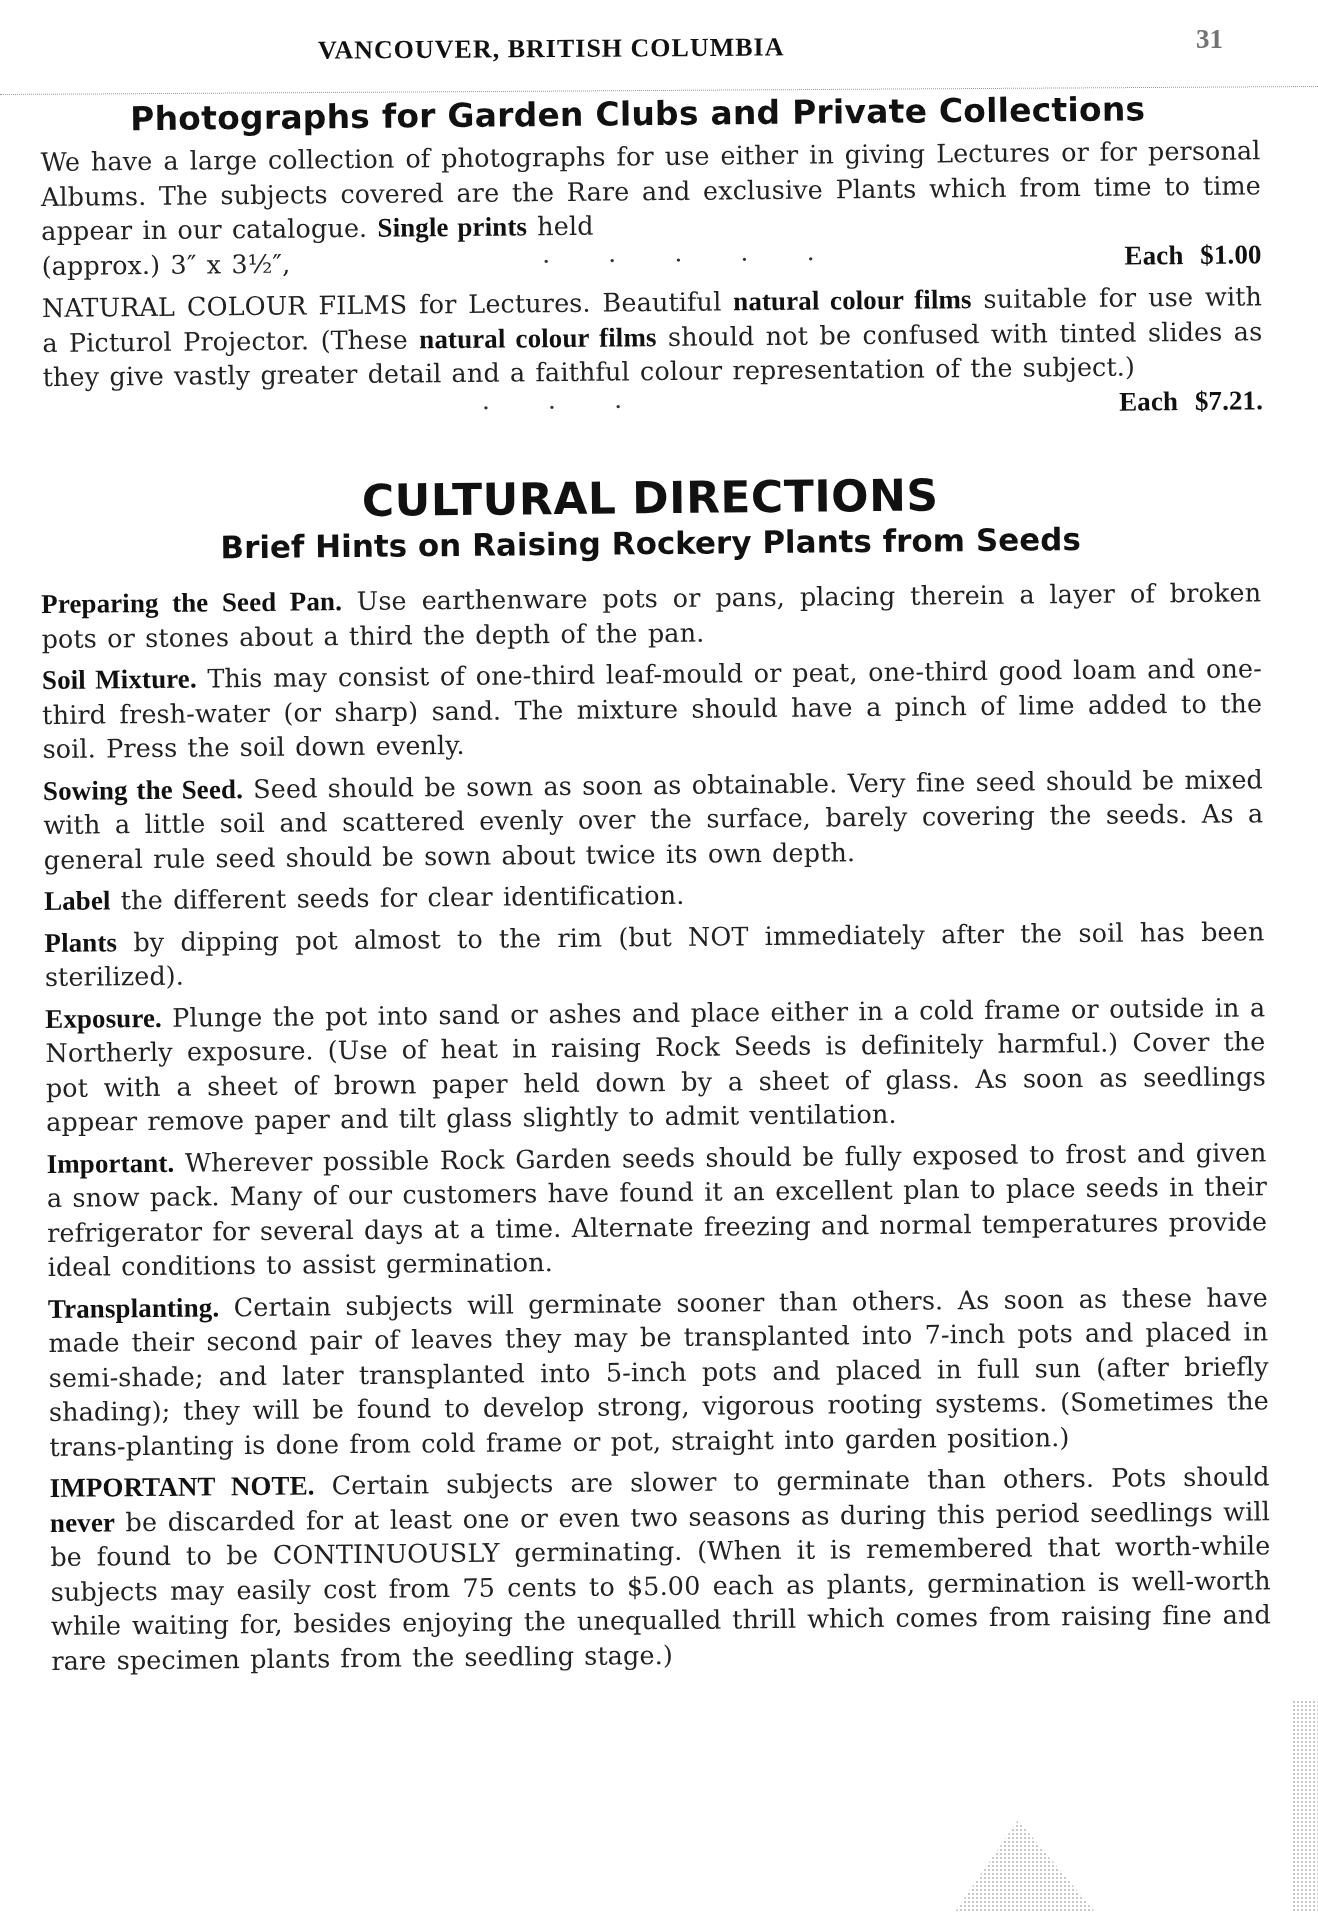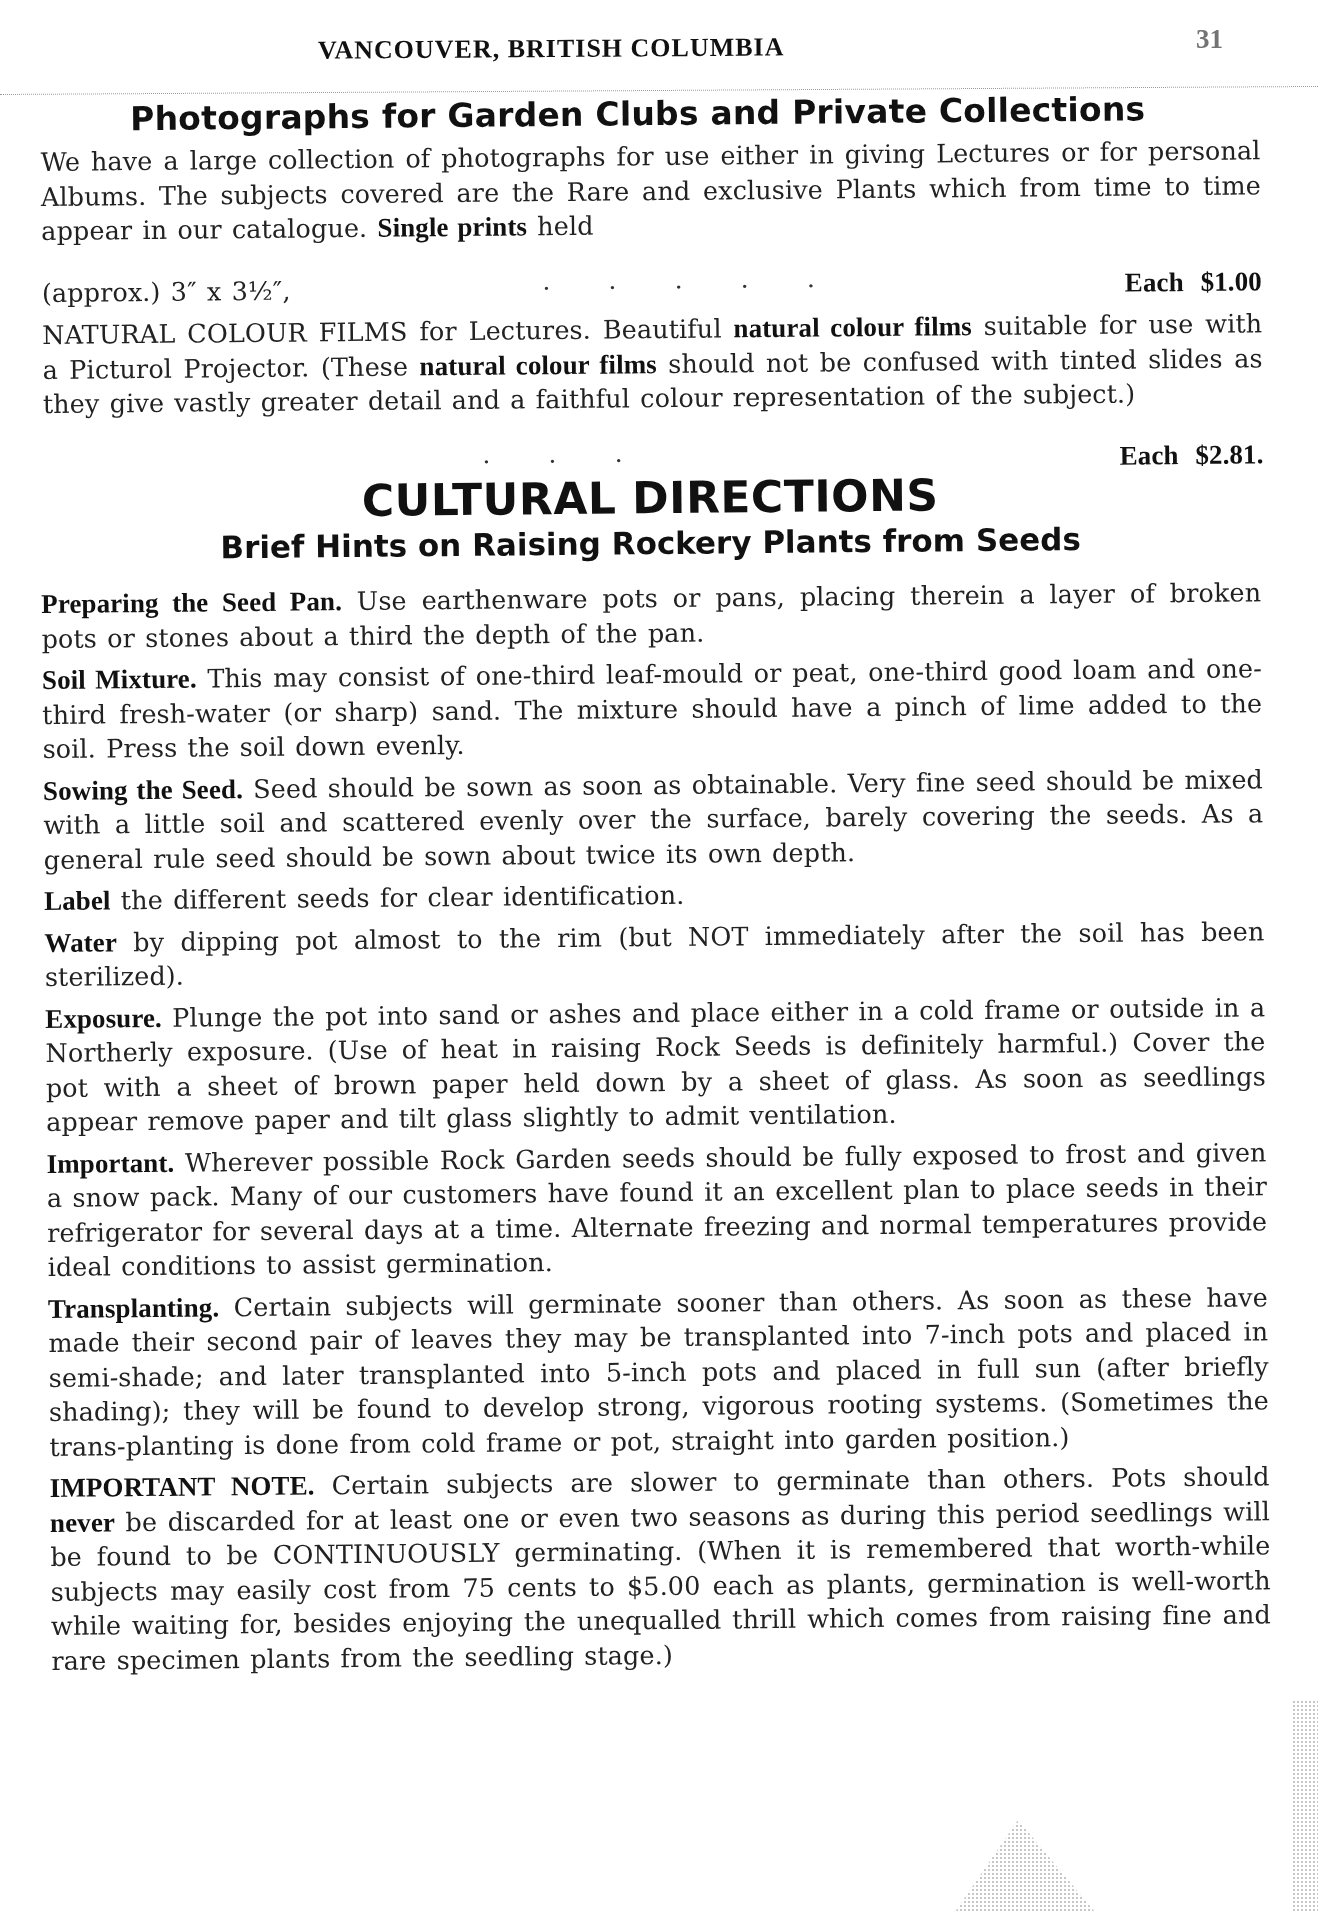--- a/index.html
+++ b/index.html
@@ -52,7 +52,7 @@
     }
     .price-line { display: flex; justify-content: space-between; align-items: baseline; }
     .dots { letter-spacing: 58px; color: #333; }
-    .price { font-family: "Liberation Serif", serif; font-weight: bold; font-size: 27px; color: #111; word-spacing: 10px; margin-top: 27px; }
+    .price { font-family: "Liberation Serif", serif; font-weight: bold; font-size: 27px; color: #111; word-spacing: 10px; }
     h1.main-title {
       margin: 0; text-align: center;
       font-family: "DejaVu Sans", sans-serif; font-weight: bold;

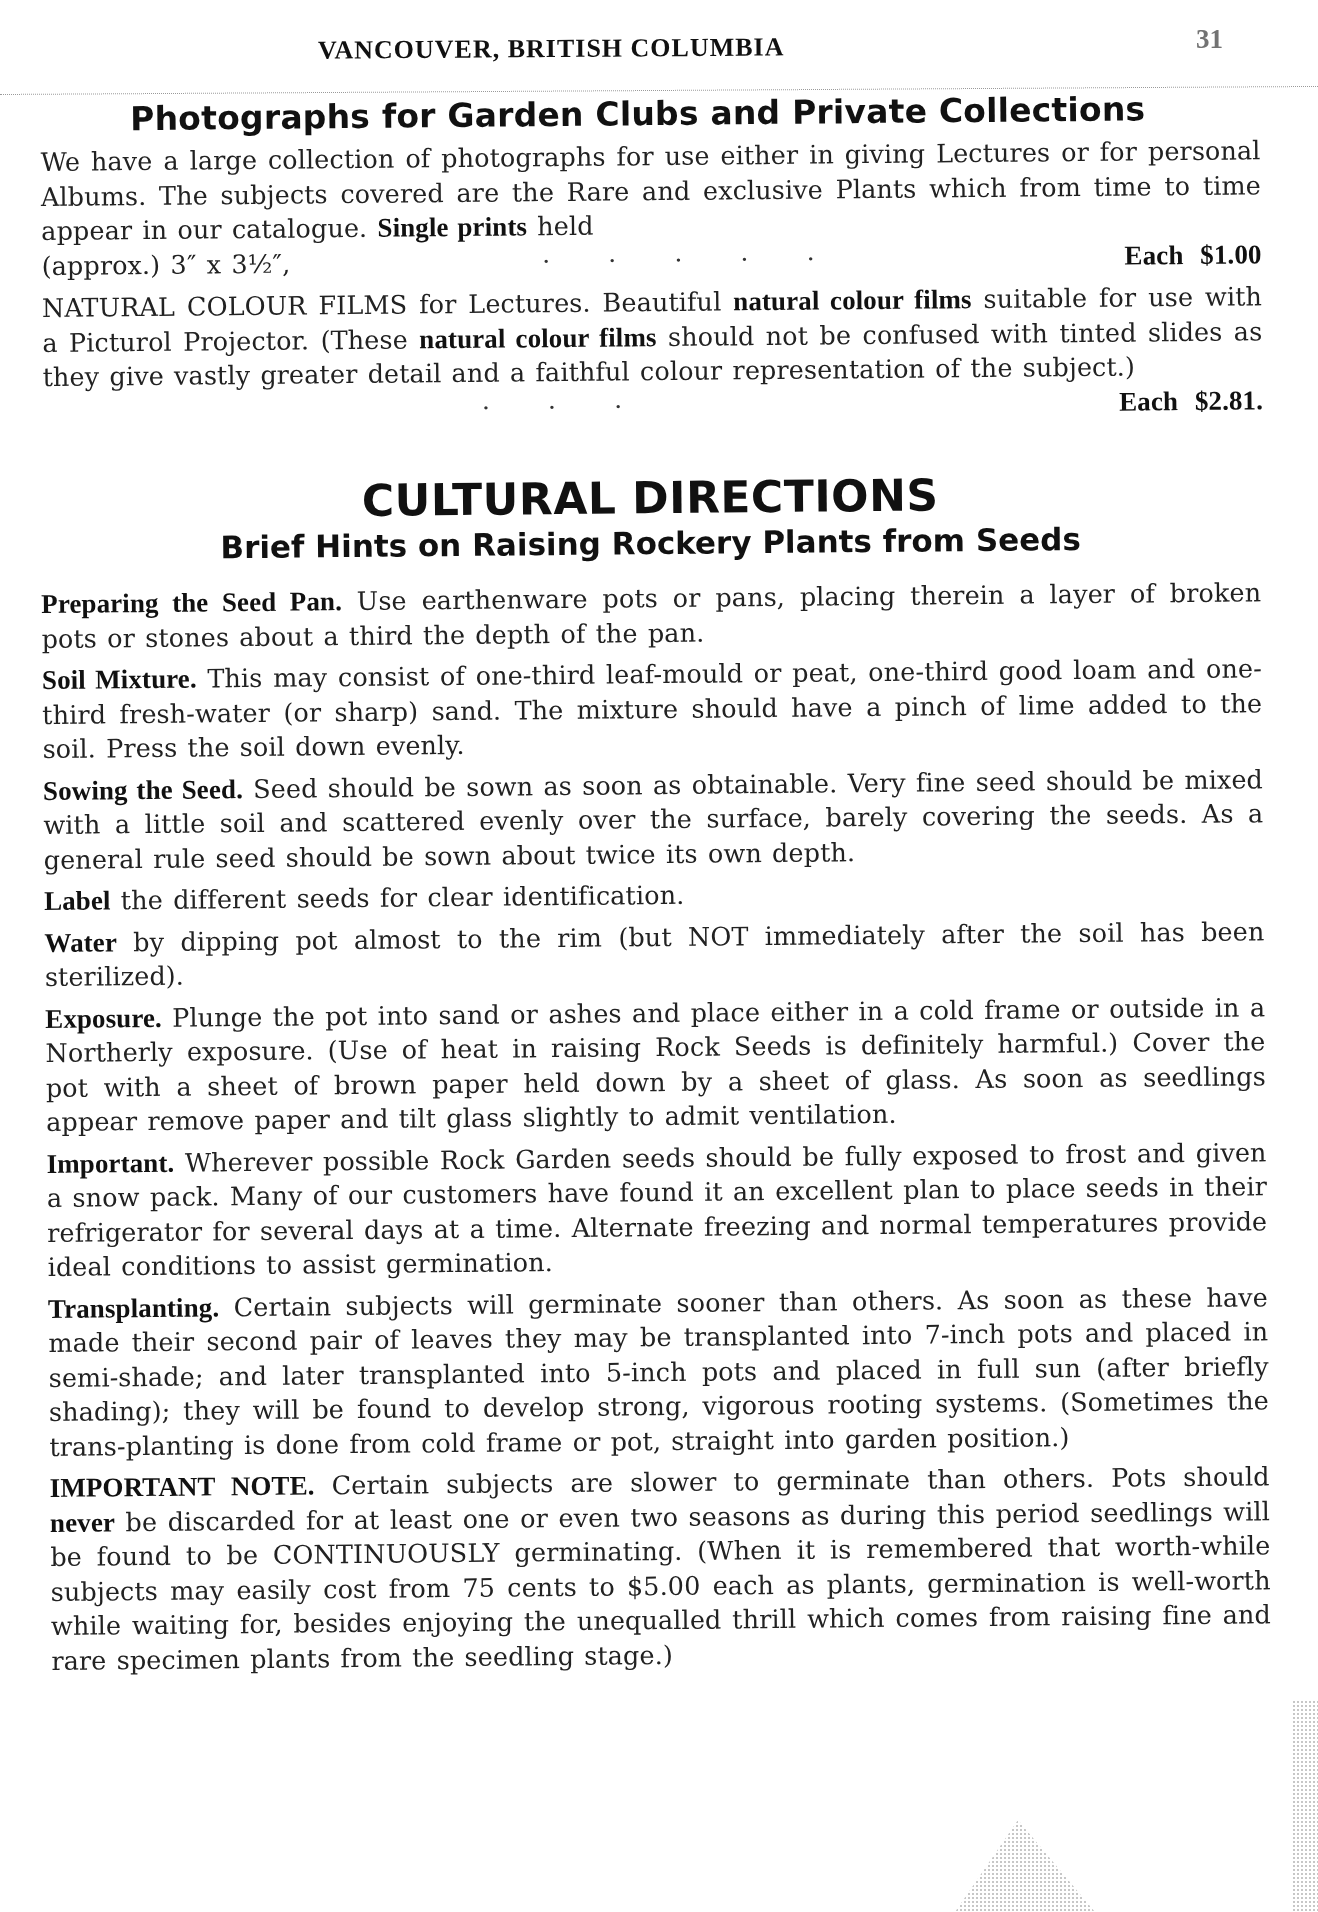--- a/index.html
+++ b/index.html
@@ -101,7 +101,7 @@
       <span class="price-line">
         <span></span>
         <span class="dots">···</span>
-        <span class="price">Each $2.81.</span>
+        <span class="price">Each $7.21.</span>
       </span>
     </p>
   </section>

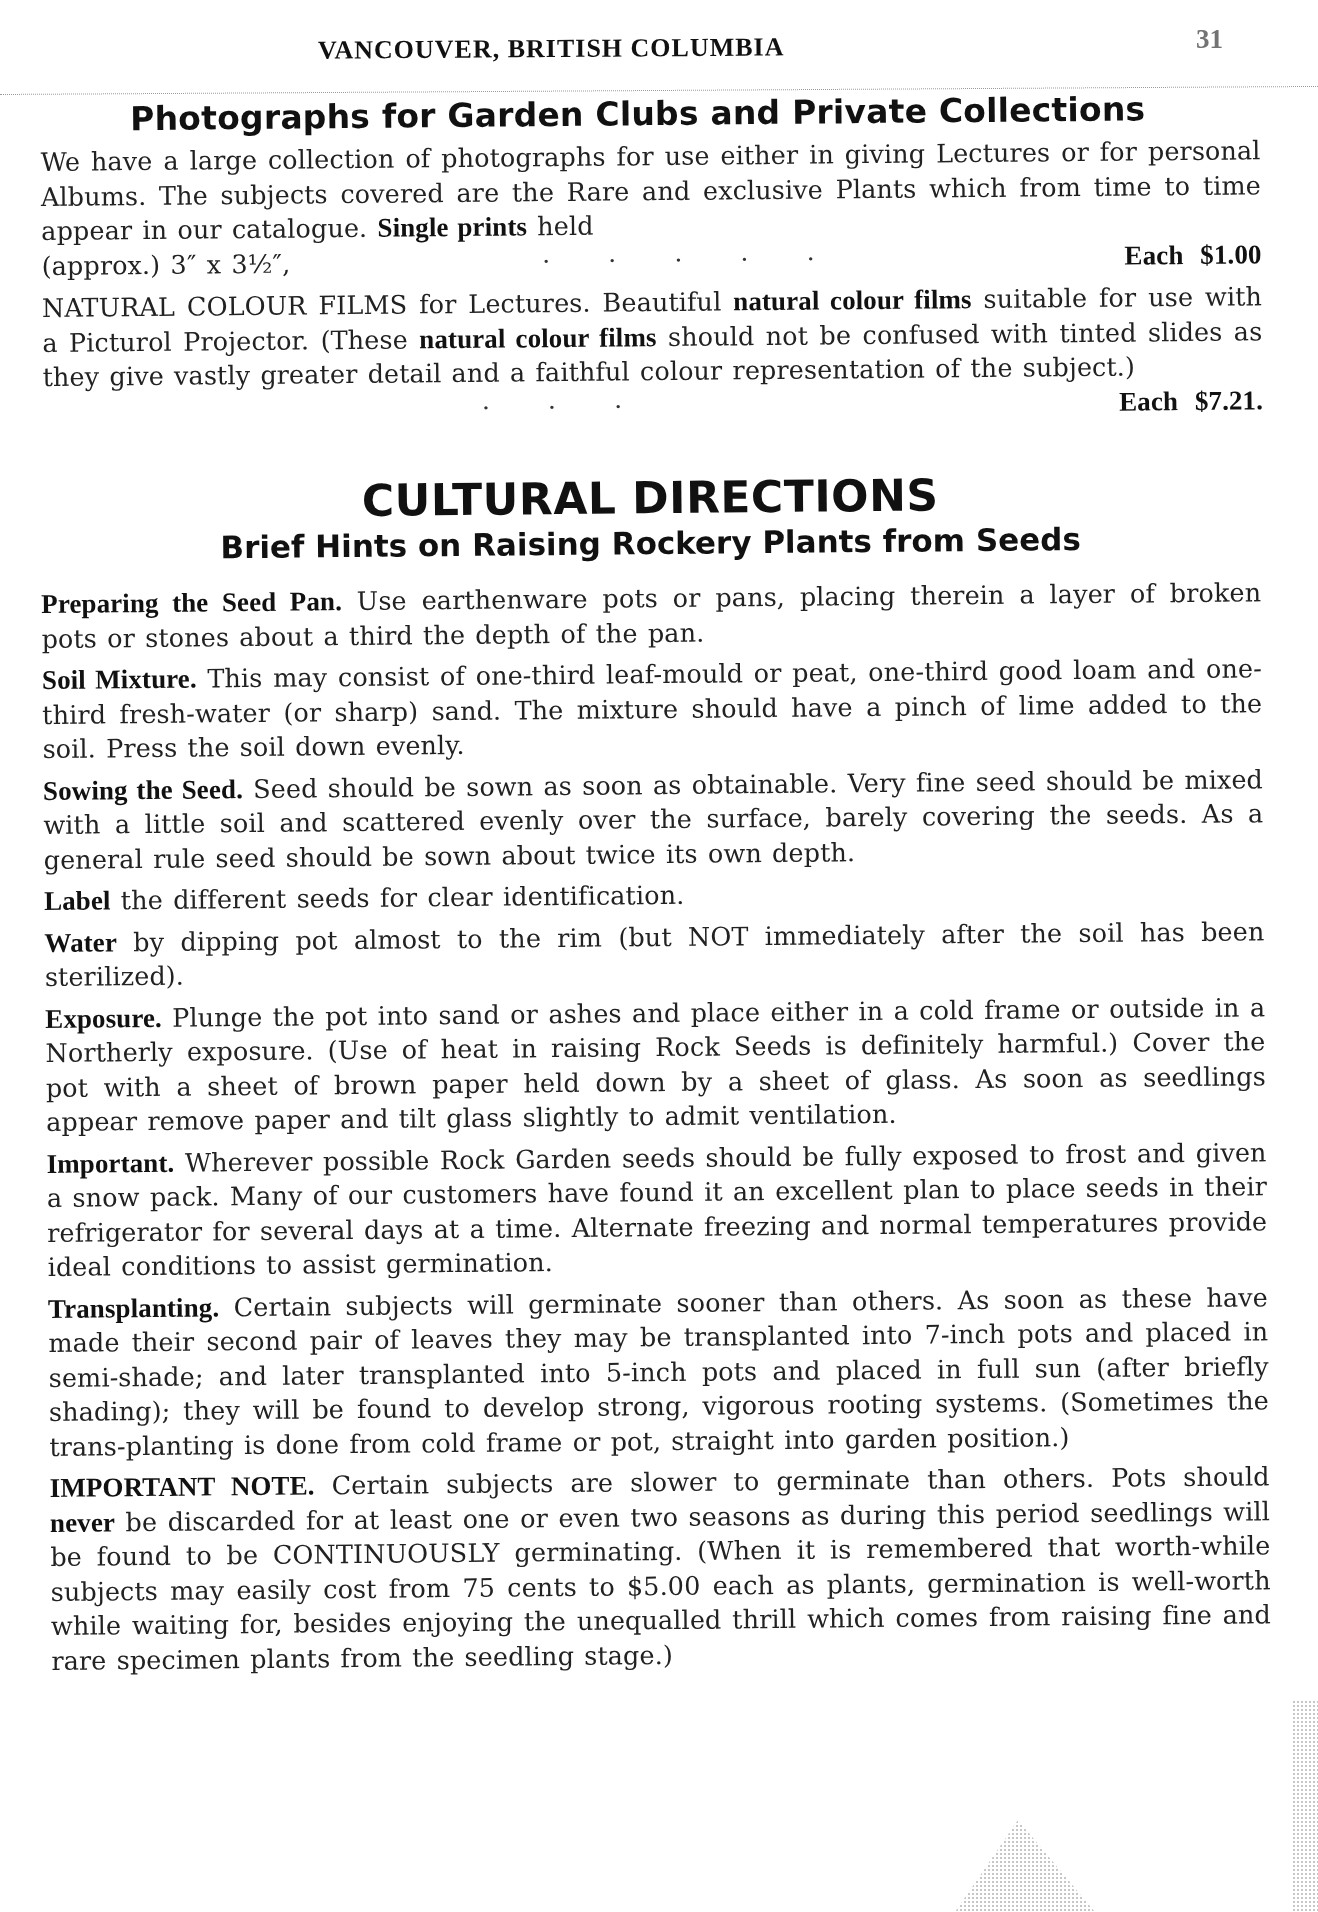--- a/index.html
+++ b/index.html
@@ -114,7 +114,7 @@
     <p><span class="lead">Soil Mixture.</span><span> This may consist of one-third leaf-mould or peat, one-third good loam and one-third fresh-water (or sharp) sand. The mixture should have a pinch of lime added to the soil. Press the soil down evenly.</span></p>
     <p><span class="lead">Sowing the Seed.</span><span> Seed should be sown as soon as obtainable. Very fine seed should be mixed with a little soil and scattered evenly over the surface, barely covering the seeds. As a general rule seed should be sown about twice its own depth.</span></p>
     <p><span class="lead">Label</span><span> the different seeds for clear identification.</span></p>
-    <p><span class="lead">Water</span><span> by dipping pot almost to the rim (but NOT immediately after the soil has been sterilized).</span></p>
+    <p><span class="lead">Plants</span><span> by dipping pot almost to the rim (but NOT immediately after the soil has been sterilized).</span></p>
     <p><span class="lead">Exposure.</span><span> Plunge the pot into sand or ashes and place either in a cold frame or outside in a Northerly exposure. (Use of heat in raising Rock Seeds is definitely harmful.) Cover the pot with a sheet of brown paper held down by a sheet of glass. As soon as seedlings appear remove paper and tilt glass slightly to admit ventilation.</span></p>
     <p><span class="lead">Important.</span><span> Wherever possible Rock Garden seeds should be fully exposed to frost and given a snow pack. Many of our customers have found it an excellent plan to place seeds in their refrigerator for several days at a time. Alternate freezing and normal temperatures provide ideal conditions to assist germination.</span></p>
     <p><span class="lead">Transplanting.</span><span> Certain subjects will germinate sooner than others. As soon as these have made their second pair of leaves they may be transplanted into 7-inch pots and placed in semi-shade; and later transplanted into 5-inch pots and placed in full sun (after briefly shading); they will be found to develop strong, vigorous rooting systems. (Sometimes the trans-planting is done from cold frame or pot, straight into garden position.)</span></p>

